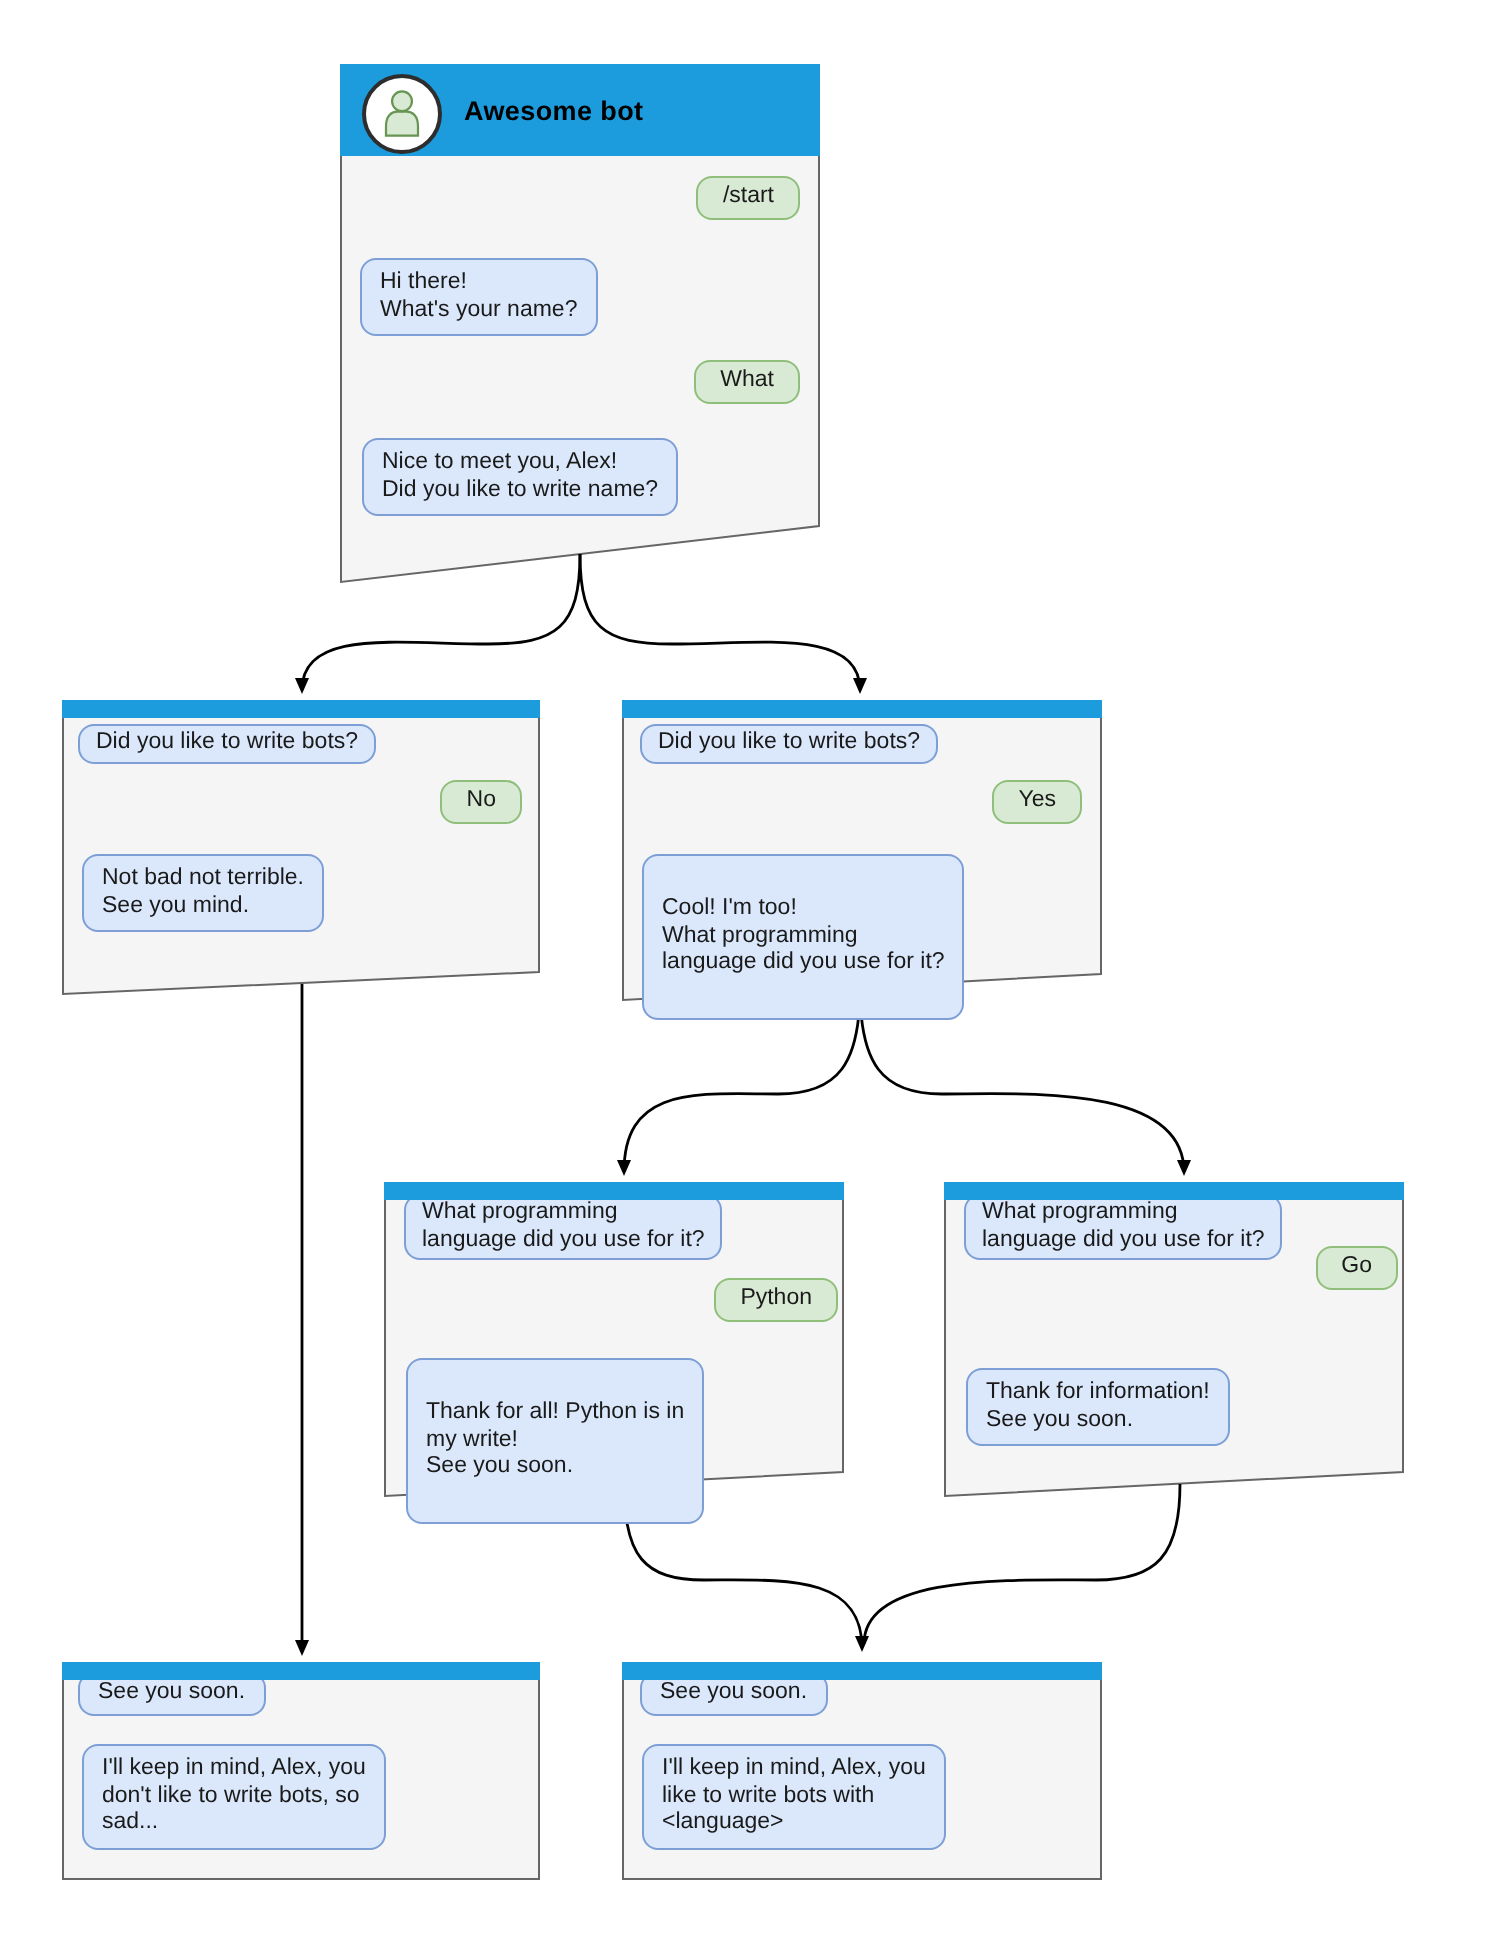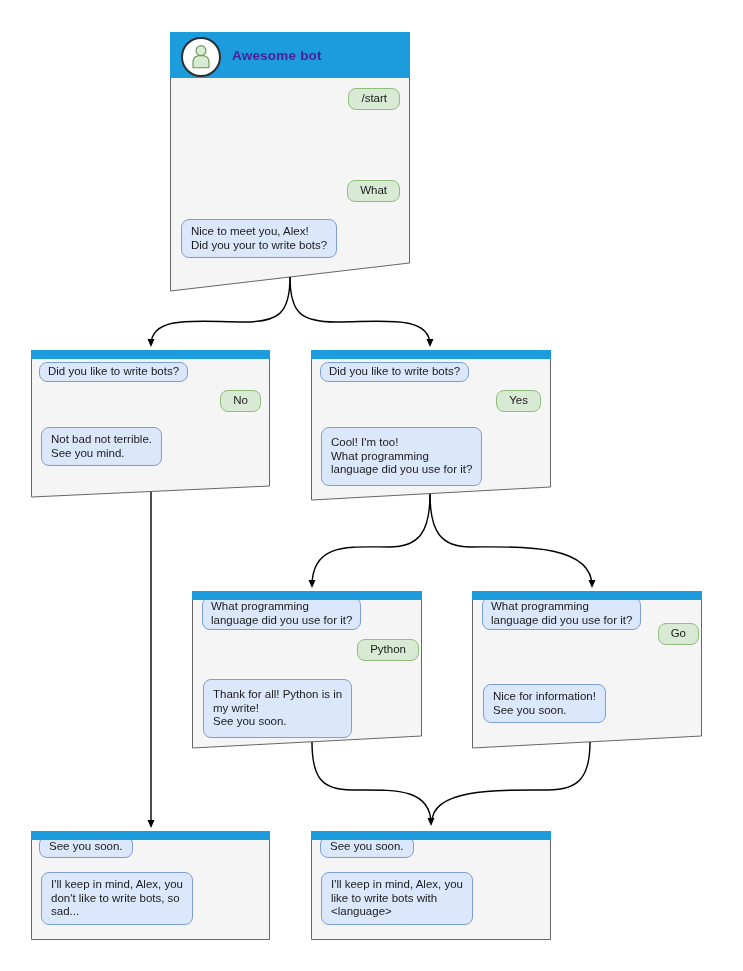--- a/index.html
+++ b/index.html
@@ -22,7 +22,7 @@
   .avatar svg{display:block;}
   .person-fill{fill:var(--user-bubble-fill);stroke:#679552;stroke-width:1.4;}
   .title{position:absolute;left:62px;top:0;height:46px;display:flex;align-items:center;
-    color:#4c1d95;font-weight:bold;font-size:13.5px;letter-spacing:.2px;}
+    color:#000000;font-weight:bold;font-size:13.5px;letter-spacing:.2px;}
   .bubble{
     position:absolute;white-space:pre;font-size:11.5px;line-height:13.5px;
     border-radius:8px;width:max-content;z-index:1;box-sizing:border-box;

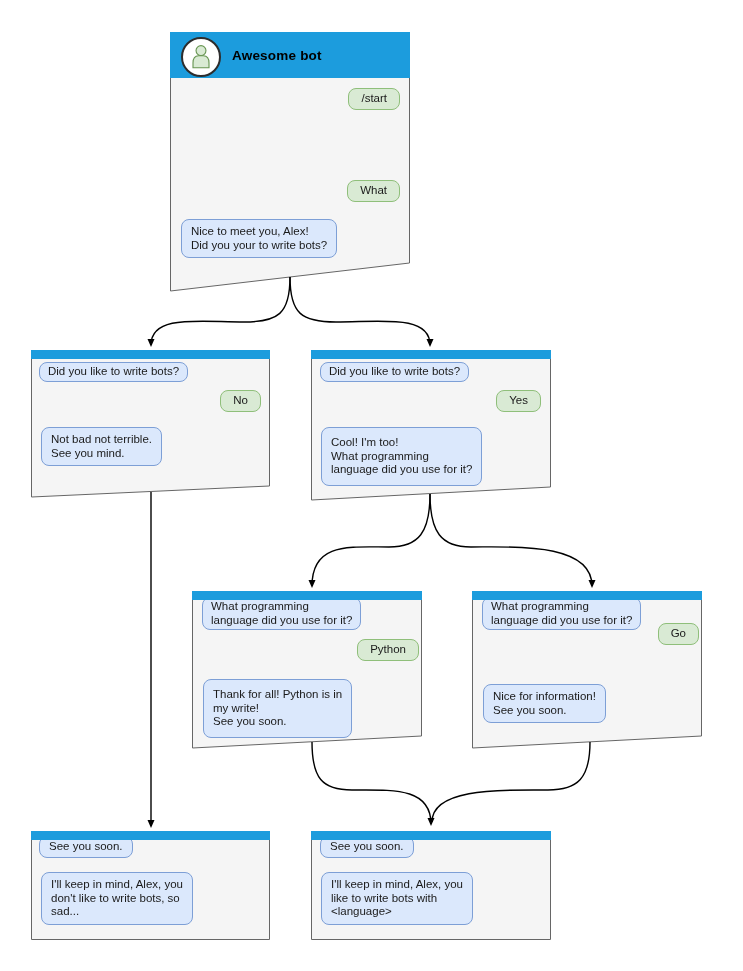--- a/index.html
+++ b/index.html
@@ -75,6 +75,8 @@
       <div class="title">Awesome bot</div>
     </div>
     <div class="bubble user" style="right:10px;top:56px">/start</div>
+    <div class="bubble bot" style="left:10px;top:97px">Hi there!
+What's your name?</div>
     <div class="bubble user" style="right:10px;top:148px">What</div>
     <div class="bubble bot" style="left:11px;top:187px">Nice to meet you, Alex!
 Did you your to write bots?</div>

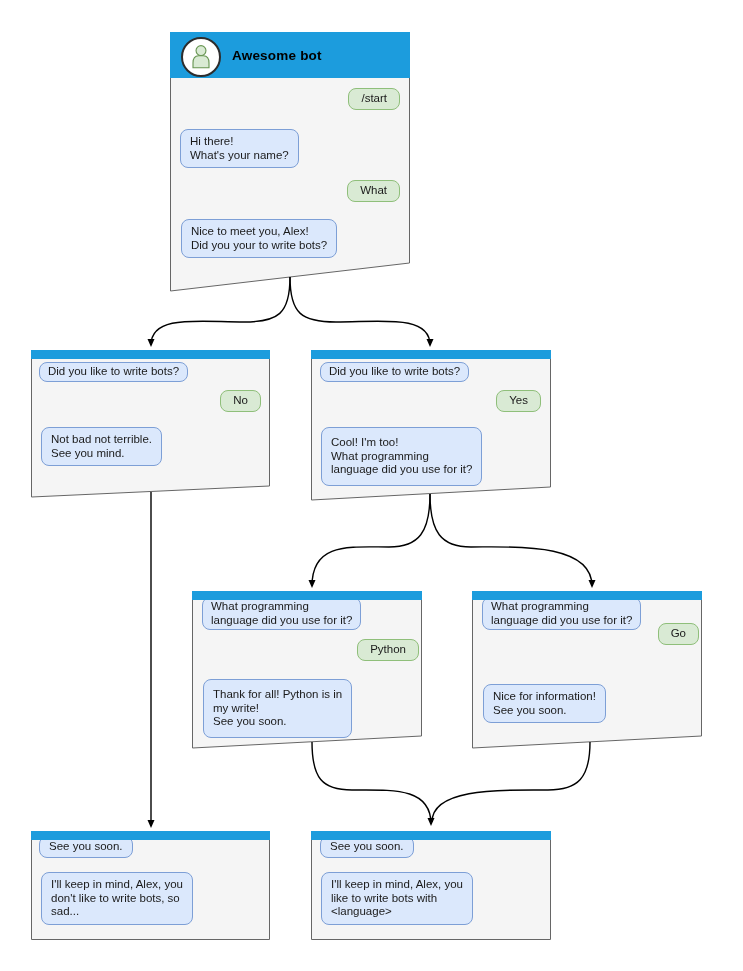--- a/index.html
+++ b/index.html
@@ -79,7 +79,7 @@
 What's your name?</div>
     <div class="bubble user" style="right:10px;top:148px">What</div>
     <div class="bubble bot" style="left:11px;top:187px">Nice to meet you, Alex!
-Did you your to write bots?</div>
+Did you like to write name?</div>
   </div>
 
   <div class="node" style="left:31px;top:350px;width:239px;height:147px">

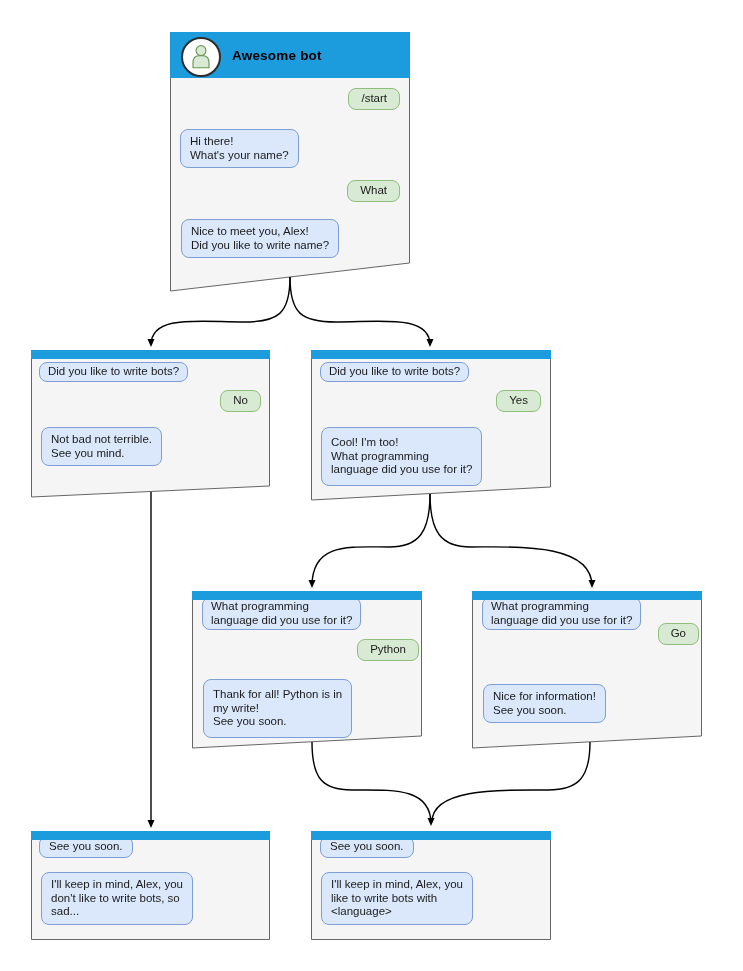--- a/index.html
+++ b/index.html
@@ -31,7 +31,7 @@
   .user{background:var(--user-bubble-fill);border:1px solid var(--user-bubble-border);padding:3px 12px;}
   .thin{padding:2px 8px;}
   .p3{padding:3px 9px;}
-  .p4{padding:8px 9px;}
+  .p4{padding:20px 9px;}
 </style>
 </head>
 <body>

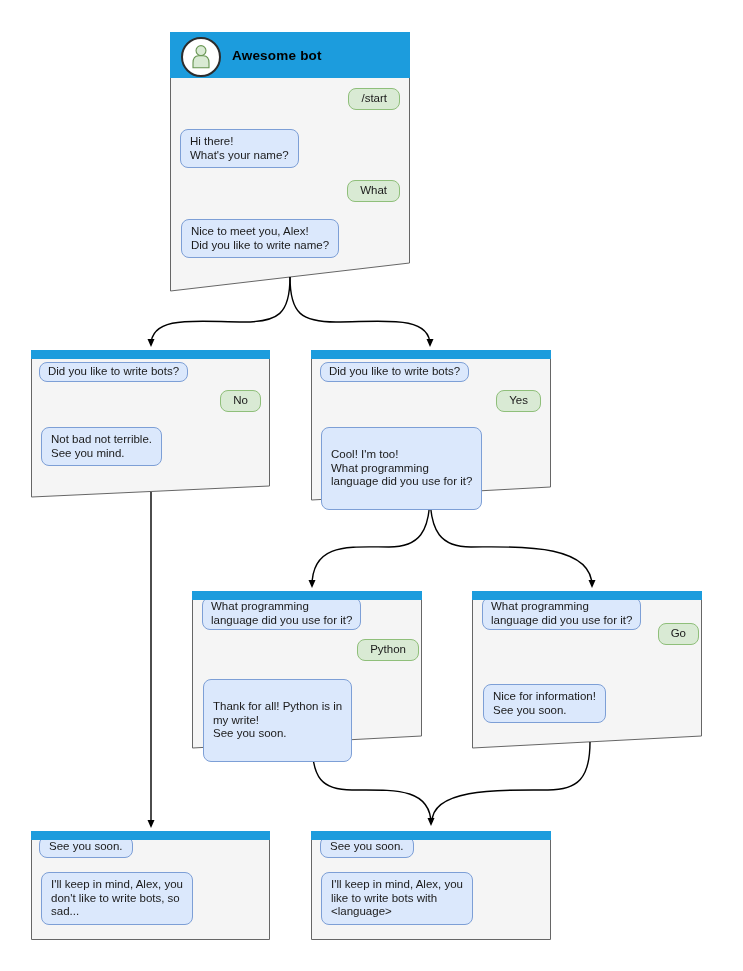--- a/index.html
+++ b/index.html
@@ -114,7 +114,7 @@
     <div class="bubble bot thin" style="left:10px;top:6px">What programming
 language did you use for it?</div>
     <div class="bubble user" style="right:3px;top:32px">Go</div>
-    <div class="bubble bot" style="left:11px;top:93px">Nice for information!
+    <div class="bubble bot" style="left:11px;top:93px">Thank for information!
 See you soon.</div>
   </div>
 

